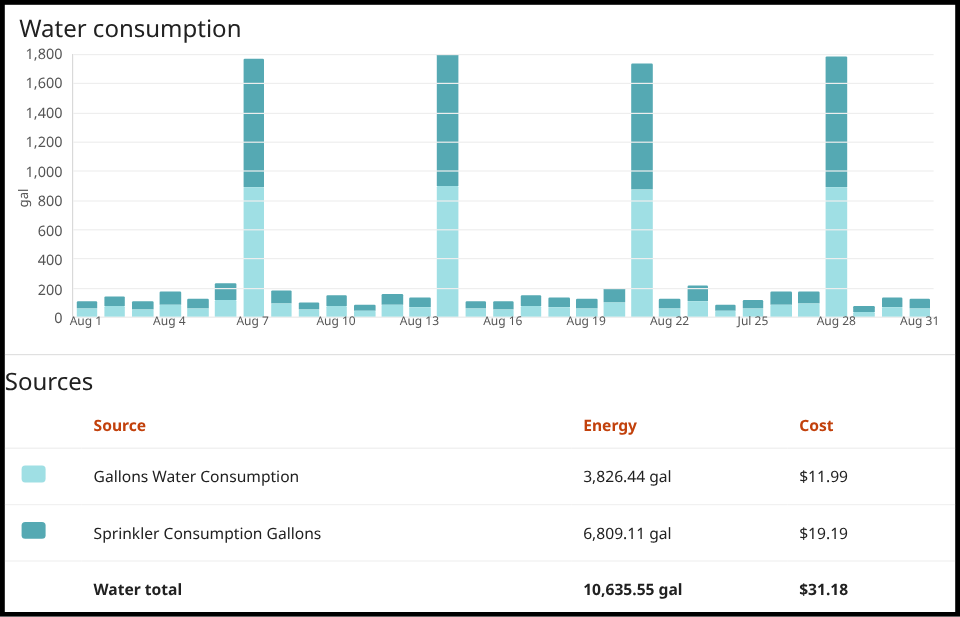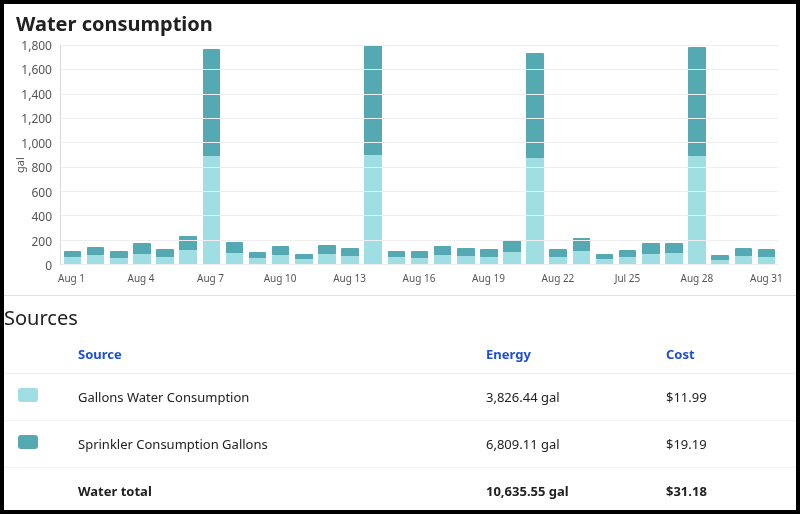--- a/index.html
+++ b/index.html
@@ -4,7 +4,7 @@
 <style>
   html,body{margin:0;padding:0;font-family:system-ui,-apple-system,"Segoe UI",Roboto,Arial,sans-serif;color:#212121;background:#fff}
   .frame{width:800px;height:514px;box-sizing:border-box;border:4px solid #000;position:relative;overflow:hidden}
-  .section-title{font-size:20px;font-weight:700;padding:6px 12px 4px}
+  .section-title{font-size:20px;font-weight:400;padding:6px 12px 4px}
   .chart-wrap{position:relative;height:248px;box-sizing:border-box;margin:0 10px 0 6px}
   .plot{position:absolute;left:50px;right:8px;top:4px;bottom:24px;border-left:1px solid #d9d9d9;border-bottom:1px solid #d9d9d9}
   .grid-line{position:absolute;left:0;right:0;border-top:1px solid #eee;height:0}

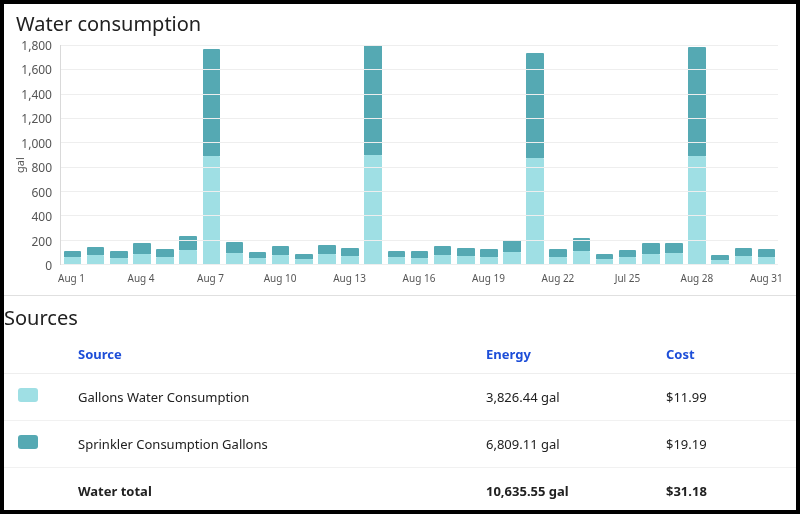--- a/index.html
+++ b/index.html
@@ -11,7 +11,7 @@
   .y-ticks{position:absolute;left:0;top:4px;bottom:24px;width:46px}
   .y-tick{position:absolute;right:4px;transform:translateY(-50%);font-size:12px;color:#555}
   .y-label{position:absolute;left:2px;top:50%;transform:translateY(-50%) rotate(-90deg);font-size:11px;color:#555}
-  .x-ticks{position:absolute;left:50px;right:8px;bottom:1px;height:20px}
+  .x-ticks{position:absolute;left:50px;right:8px;bottom:12px;height:20px}
   .x-tick{position:absolute;top:3px;transform:translateX(-50%);font-size:10px;color:#555;white-space:nowrap}
   .bars{position:absolute;left:0;right:0;top:0;bottom:0}
   .bar-group{position:absolute;bottom:0;display:flex;justify-content:center;gap:0}

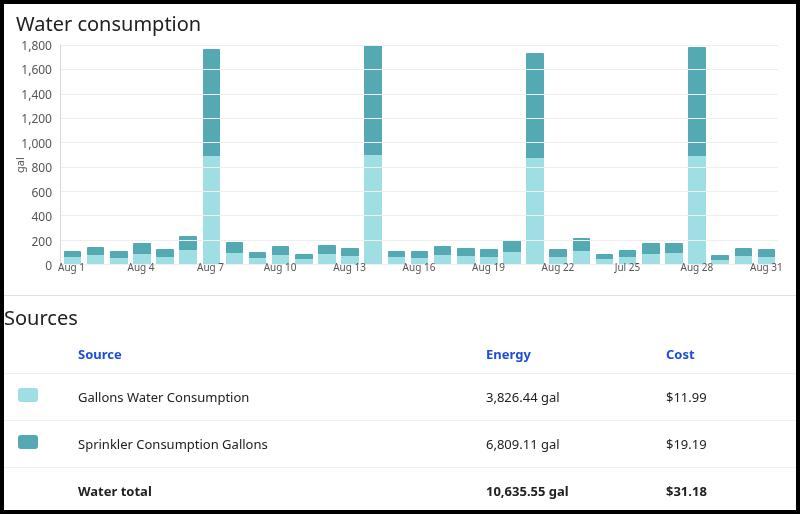--- a/index.html
+++ b/index.html
@@ -19,7 +19,7 @@
   .sources{border-top:1px solid #e0e0e0;margin-top:6px}
   .src-title{font-size:20px;font-weight:400;padding:8px 0 4px}
   .src-table{width:100%;border-collapse:collapse;font-size:13px}
-  .src-table th{font-weight:700;text-align:left;padding:10px 10px;border-bottom:1px solid #eee;color:#1d4ed8}
+  .src-table th{font-weight:700;text-align:left;padding:10px 10px;border-bottom:1px solid #eee;color:#c2410c}
   .src-table td{padding:14px 10px;border-bottom:1px solid #f1f1f1;vertical-align:middle}
   .swatch{width:20px;height:14px;border-radius:3px;display:inline-block}
   .total-row td{font-weight:700}

